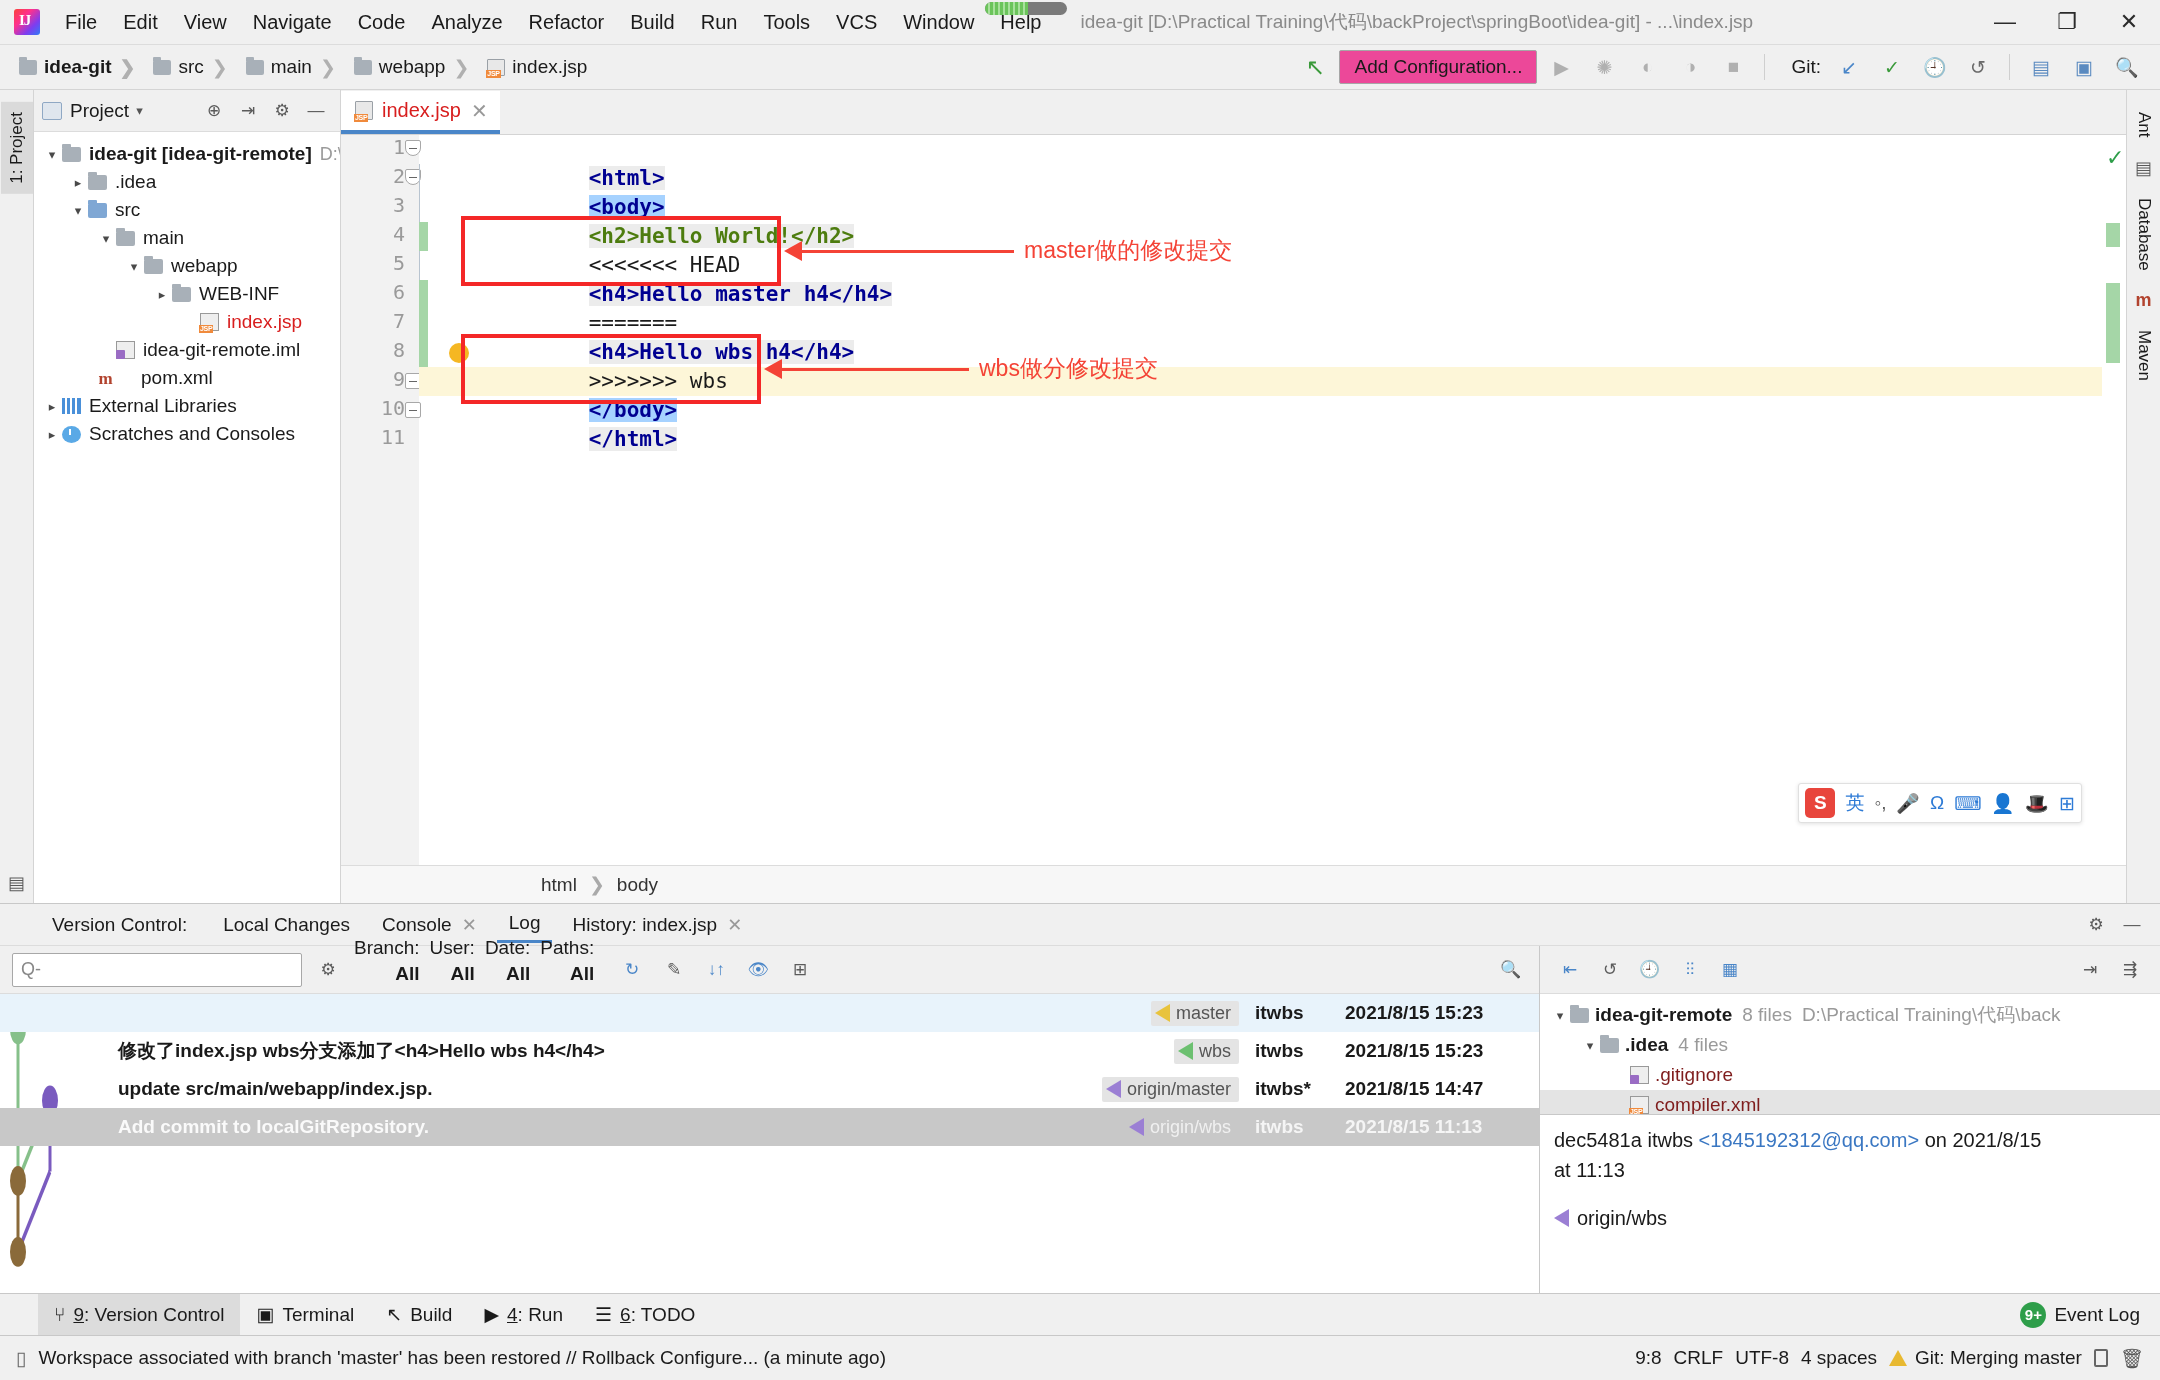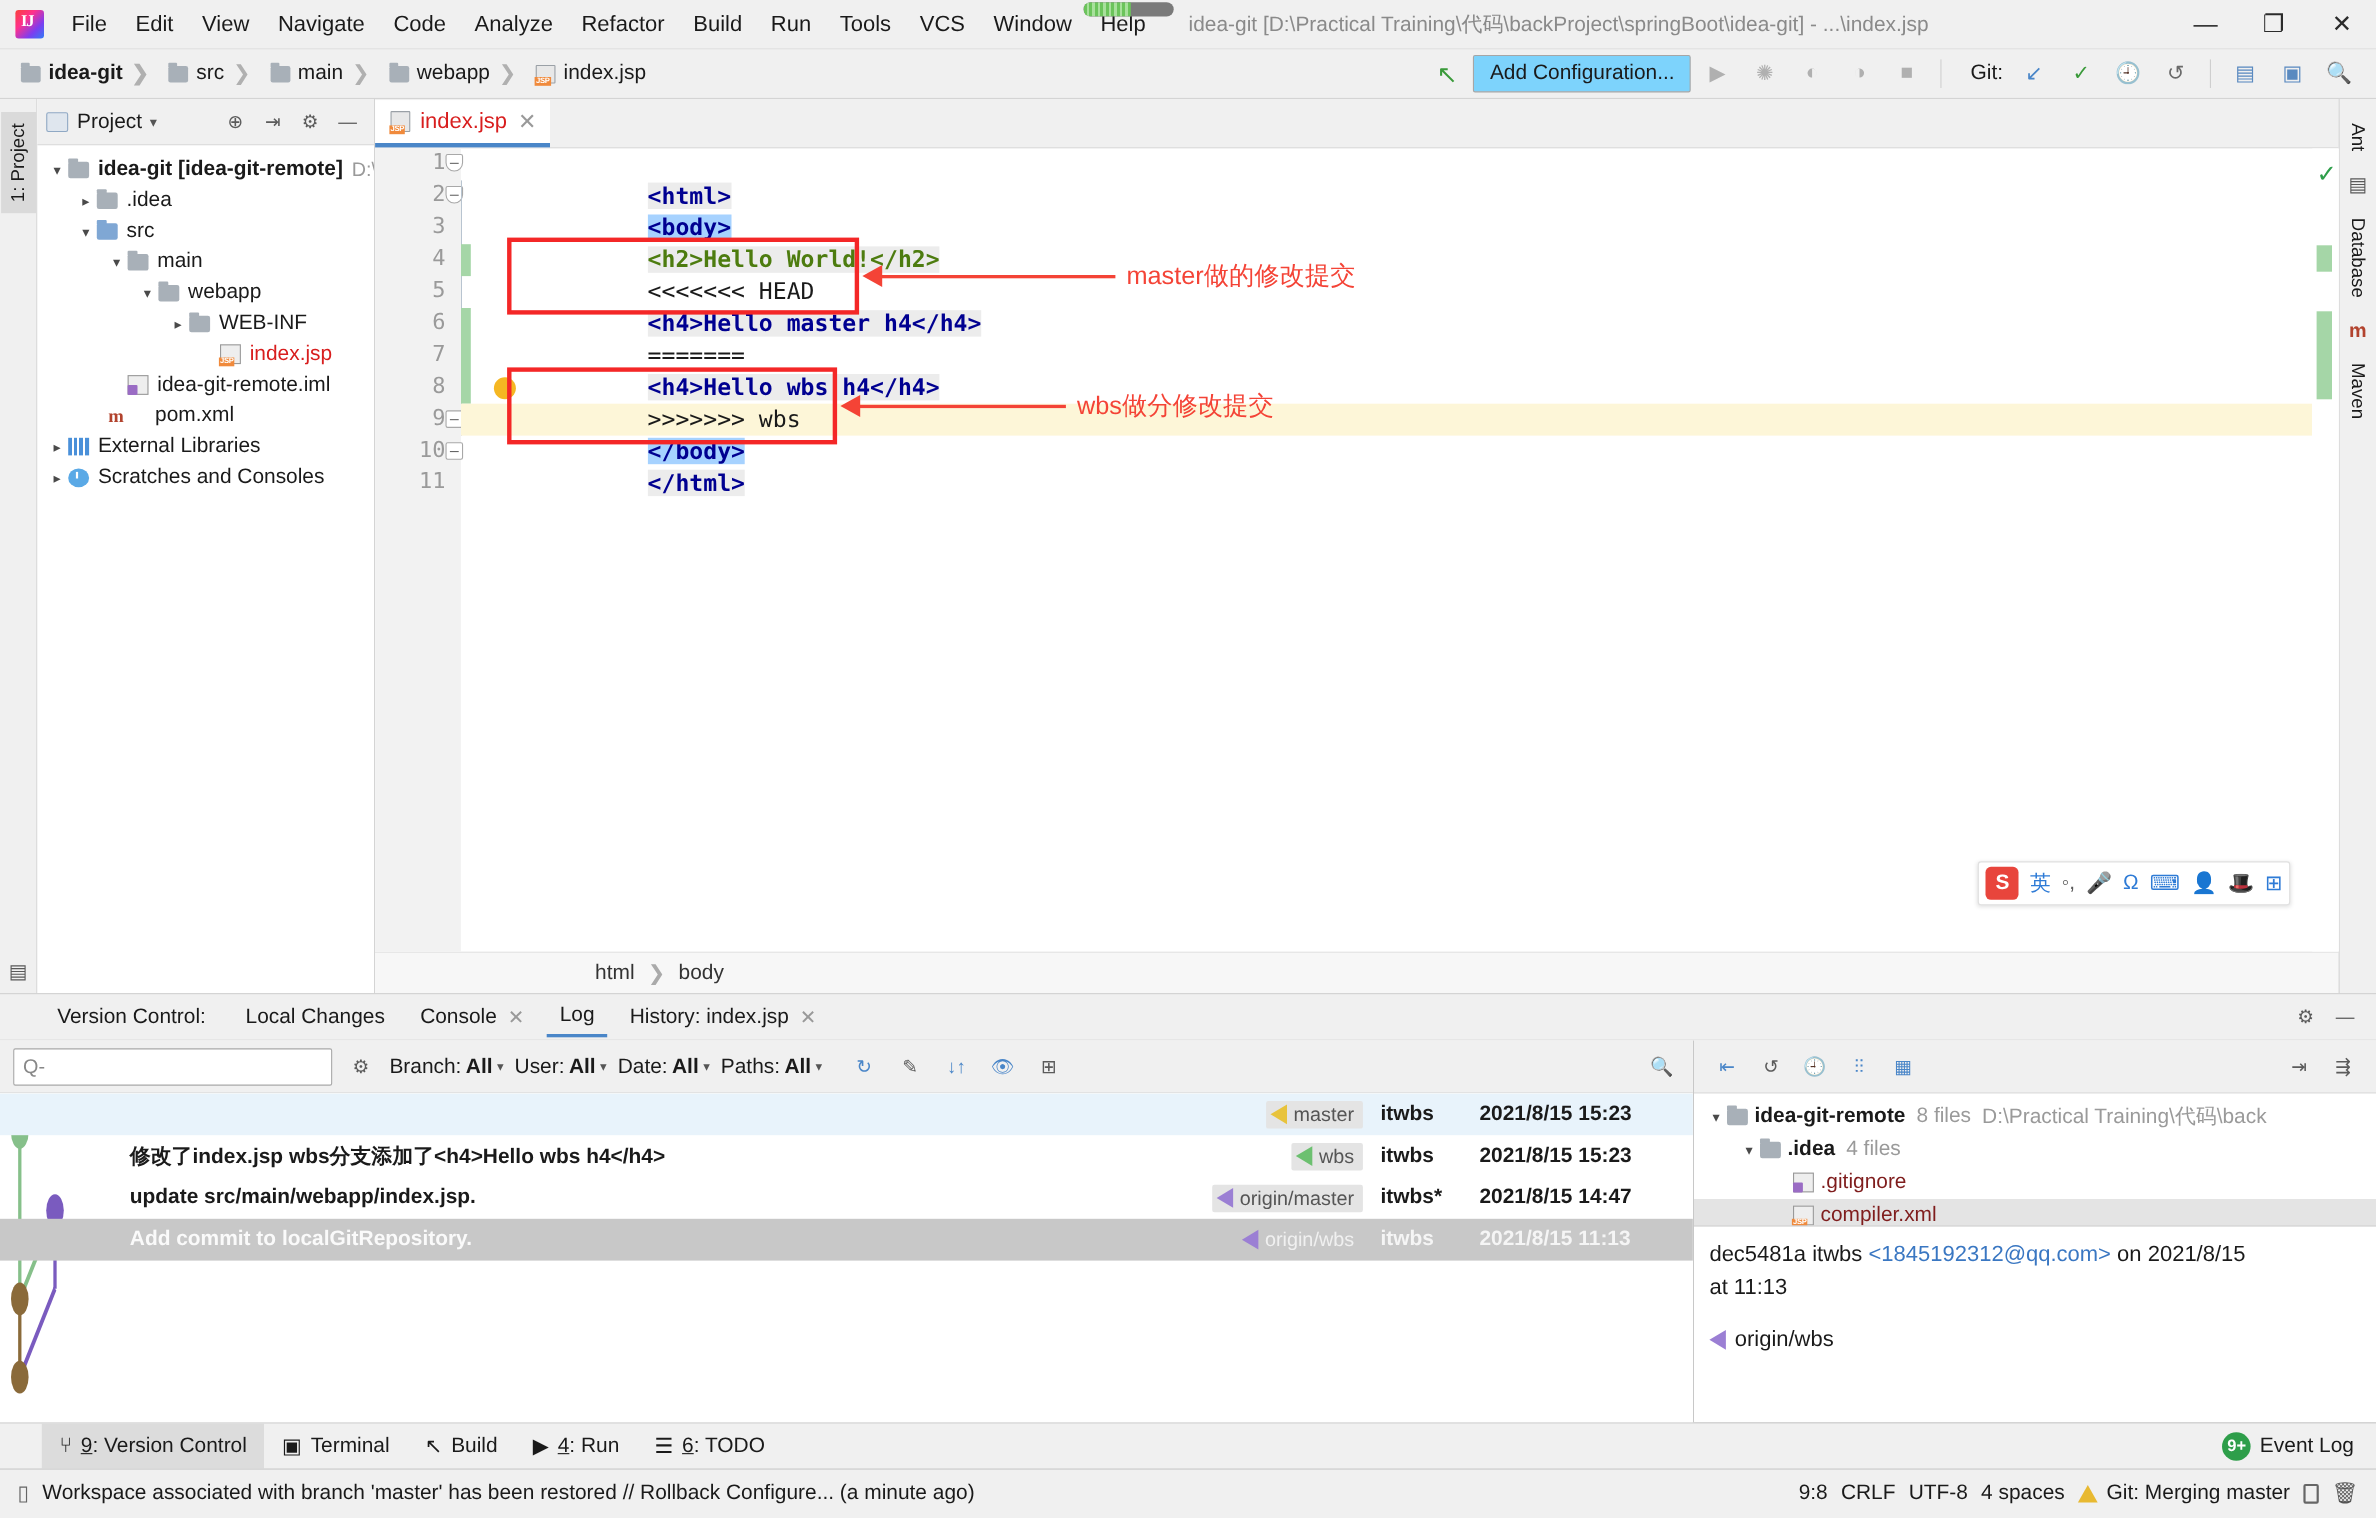--- a/index.html
+++ b/index.html
@@ -62,7 +62,7 @@
   .tb-btn { width: 38px; height: 34px; display:flex; align-items:center; justify-content:center;
       color:#6a6a6a; font-size: 19px; }
   .addcfg {
-    height: 34px; padding: 0 14px; border: 1px solid #a6a6a6; background: #7dd3fc;
+    height: 34px; padding: 0 14px; border: 1px solid #a6a6a6; background: #ec4899;
     display: flex; align-items: center; font-size: 19px; border-radius: 2px;
   }
   .git-label { font-size: 19px; margin-left: 14px; margin-right: 4px; }

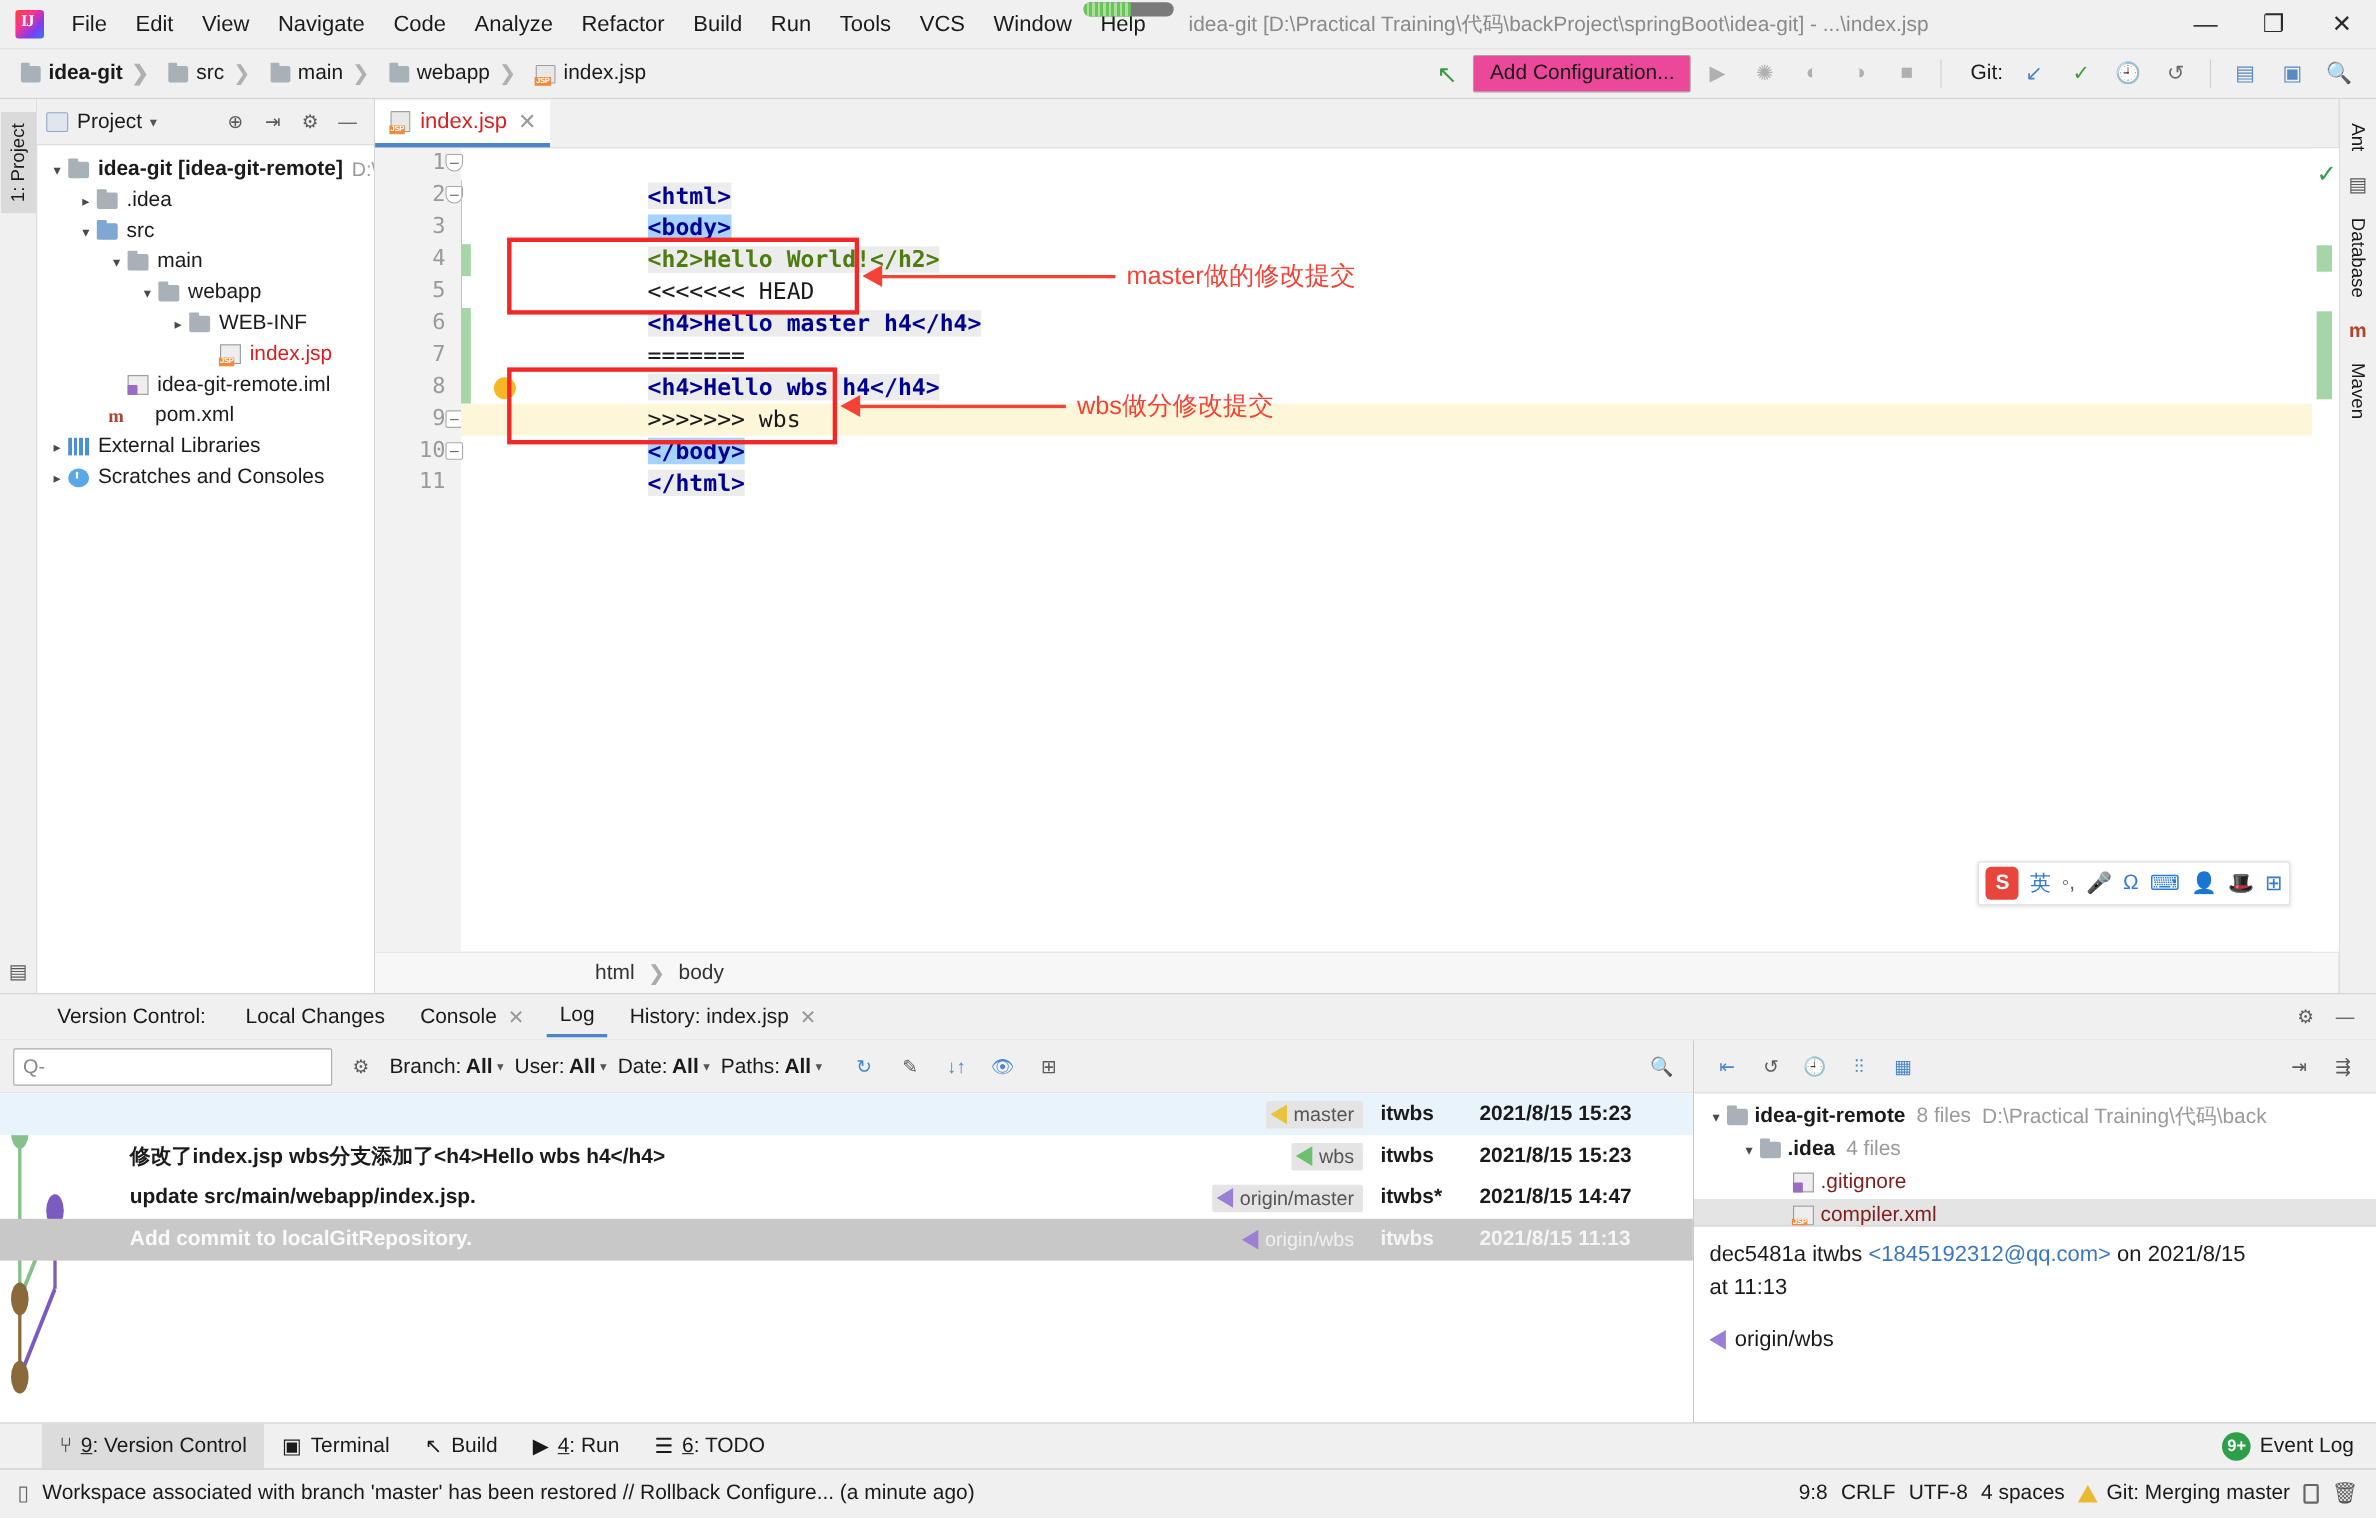--- a/index.html
+++ b/index.html
@@ -202,7 +202,7 @@
      padding: 0 12px; background: #f0f0f0; border-bottom: 1px solid #dcdcdc; }
   .searchbox { width: 290px; height: 34px; border: 1px solid #a8a8a8; background: #fff;
      display: flex; align-items: center; padding: 0 8px; font-size: 18px; color: #888; border-radius:2px;}
-  .filt { font-size: 19px; display:flex; align-items:center; gap:4px; }
+  .filt { font-size: 19px; display:flex; align-items:flex-end; gap:4px;flex-direction:column; }
   .filt b { font-weight: bold; }
   .filt .cv { color:#555; font-size:12px; }
   .log-rows { flex: 1 1 auto; position: relative; overflow: hidden; background: #fff; }

